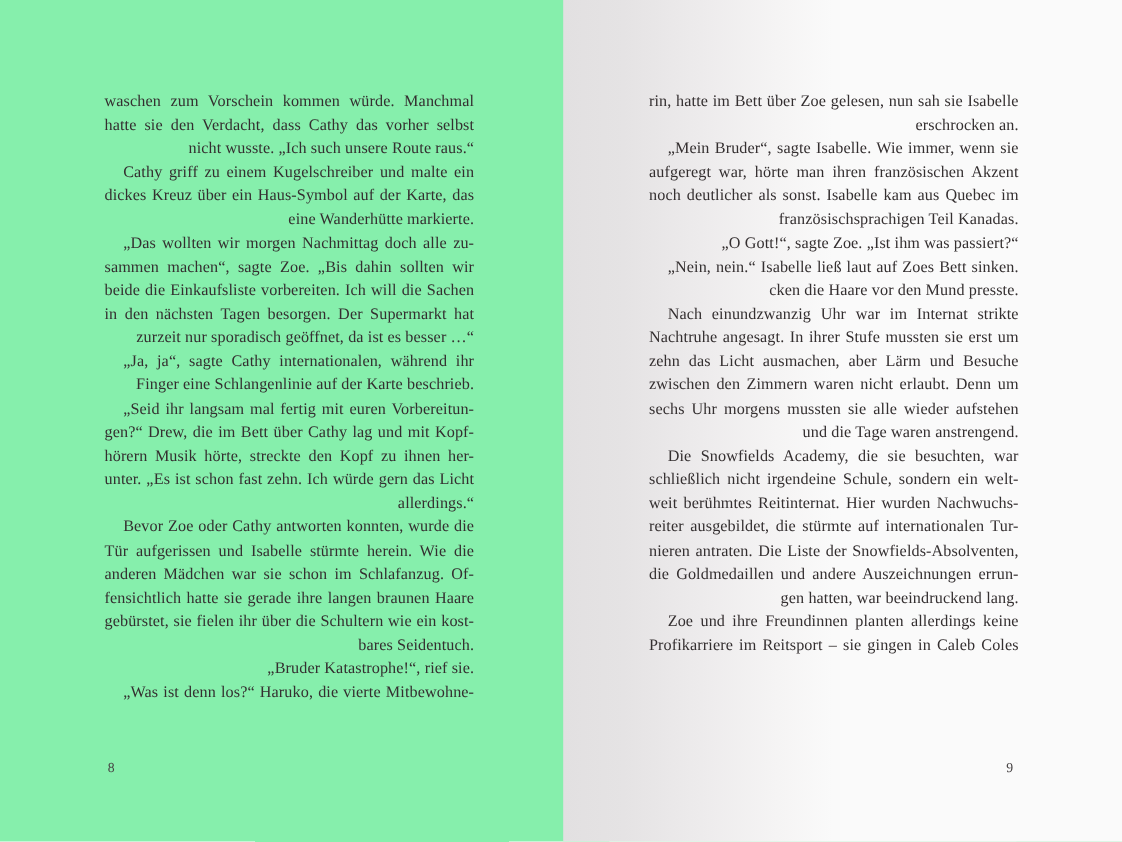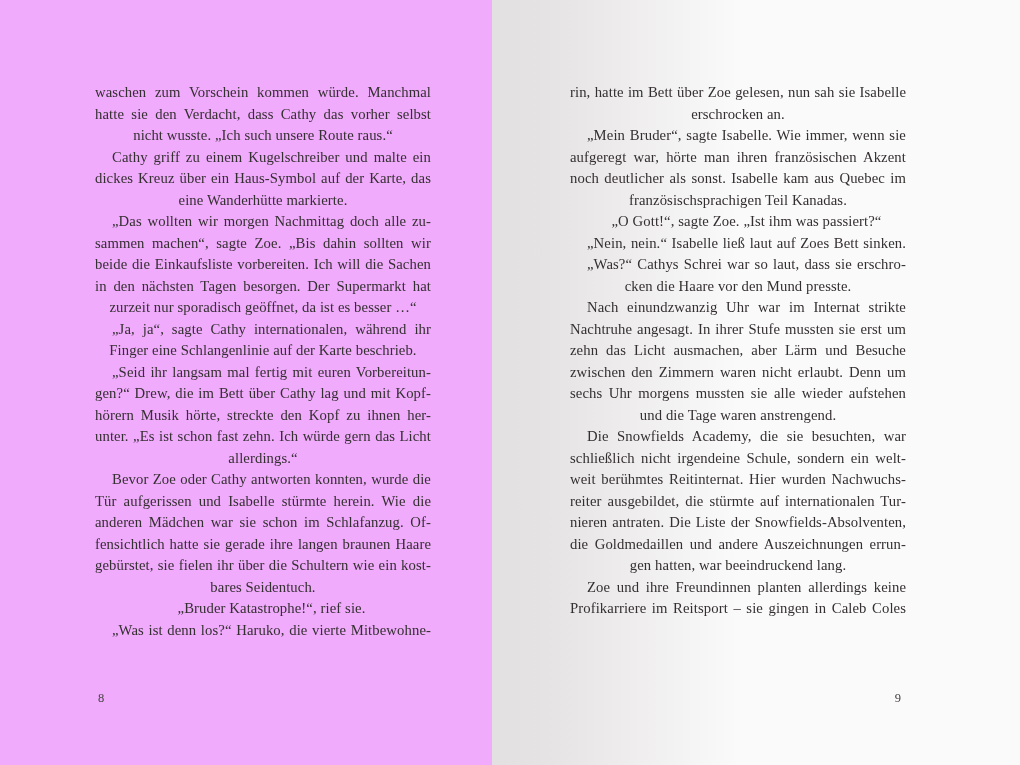--- a/index.html
+++ b/index.html
@@ -24,7 +24,7 @@
   .page-left {
     left: 0;
     width: 554px;
-    background: #f0abfc;
+    background: #86efac;
   }
   .page-right {
     left: 492px;

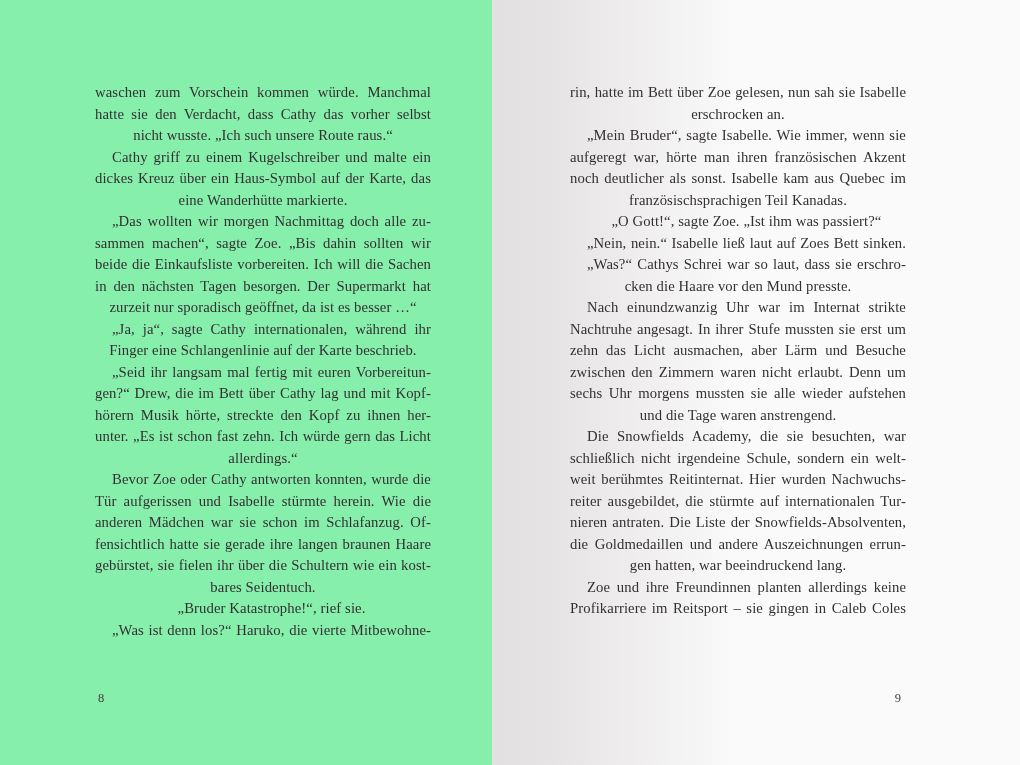--- a/index.html
+++ b/index.html
@@ -27,7 +27,7 @@
     background: #86efac;
   }
   .page-right {
-    left: 492px;
+    left: 512px;
     width: 412px;
     background: linear-gradient(90deg,
       #e2e0e1 0px,

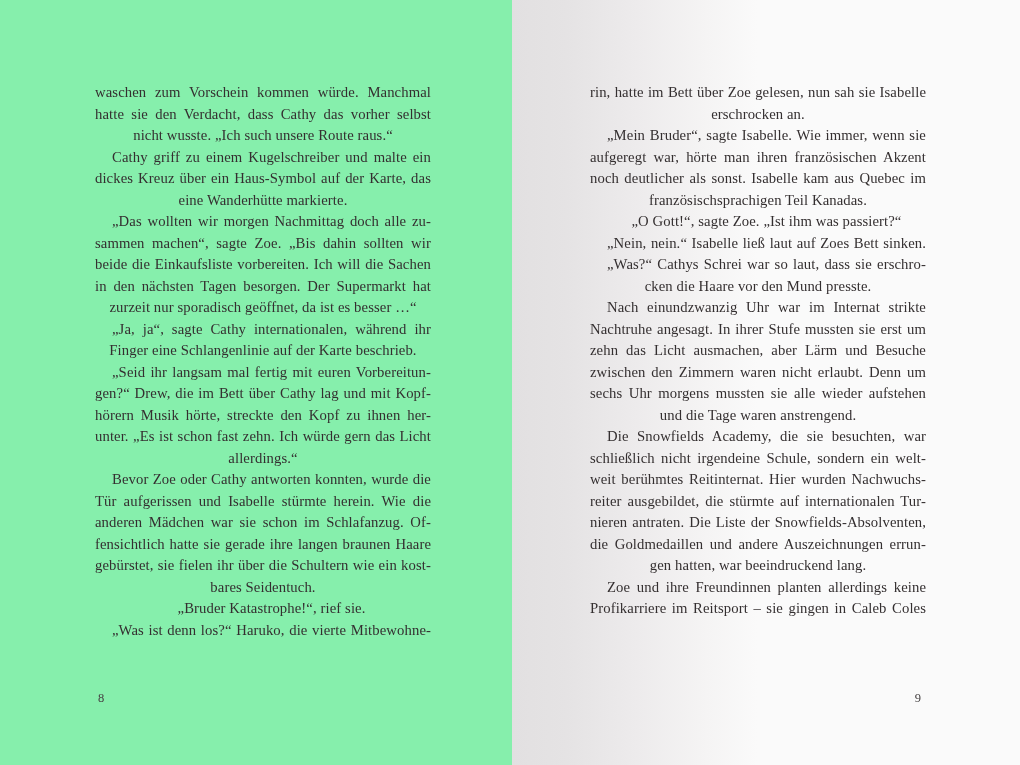--- a/index.html
+++ b/index.html
@@ -50,7 +50,7 @@
   .line {
     line-height: 21.5px;
     height: 21.5px;
-    text-align: center;
+    text-align: right;
   }
   .line.just {
     text-align: justify;

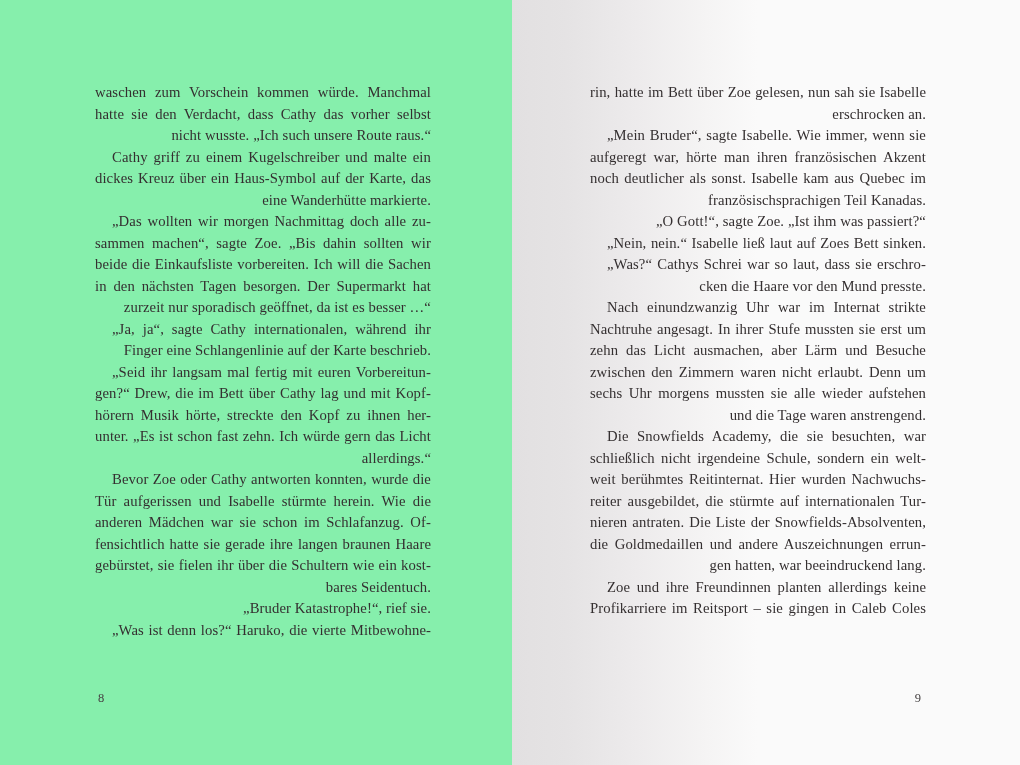--- a/index.html
+++ b/index.html
@@ -117,7 +117,6 @@
         <div class="line">französischsprachigen Teil Kanadas.</div>
         <div class="line ind">„O Gott!“, sagte Zoe. „Ist ihm was passiert?“</div>
         <div class="line just ind">„Nein, nein.“ Isabelle ließ laut auf Zoes Bett sinken.</div>
-        <div class="line just ind">„Was?“ Cathys Schrei war so laut, dass sie erschro-</div>
         <div class="line">cken die Haare vor den Mund presste.</div>
         <div class="line just ind">Nach einundzwanzig Uhr war im Internat strikte</div>
         <div class="line just">Nachtruhe angesagt. In ihrer Stufe mussten sie erst um</div>

